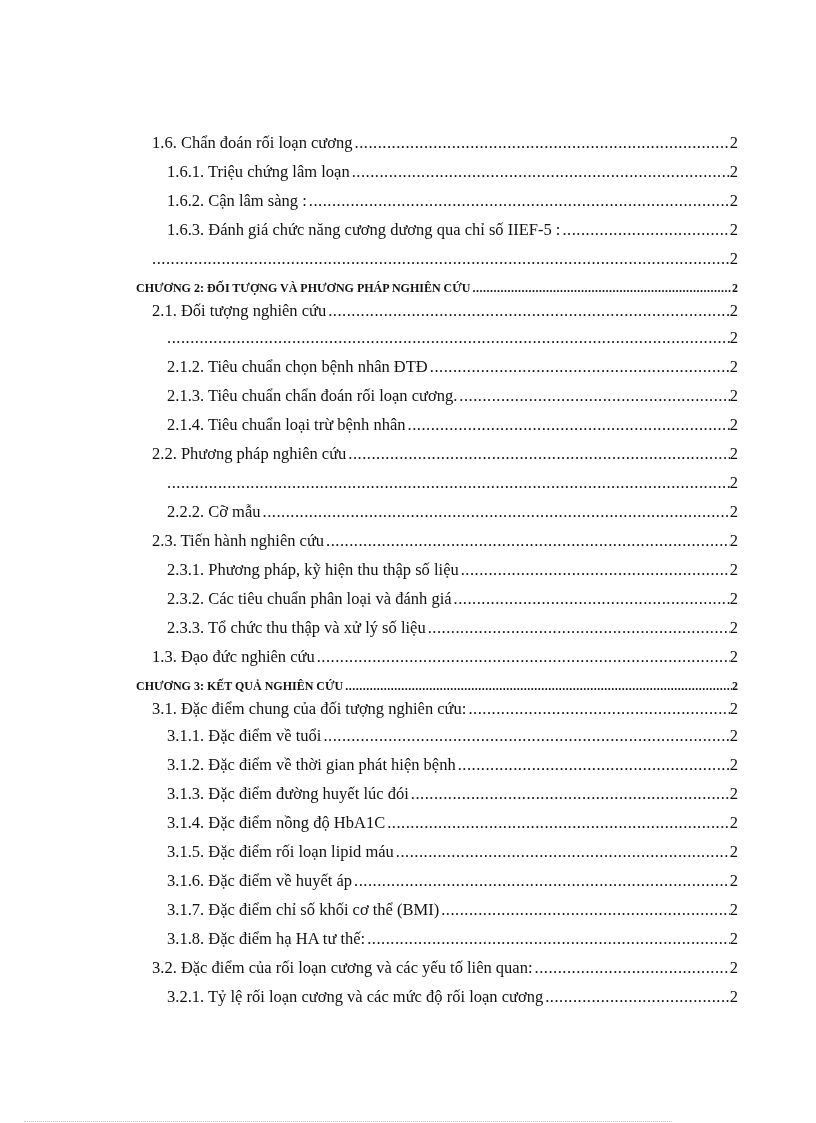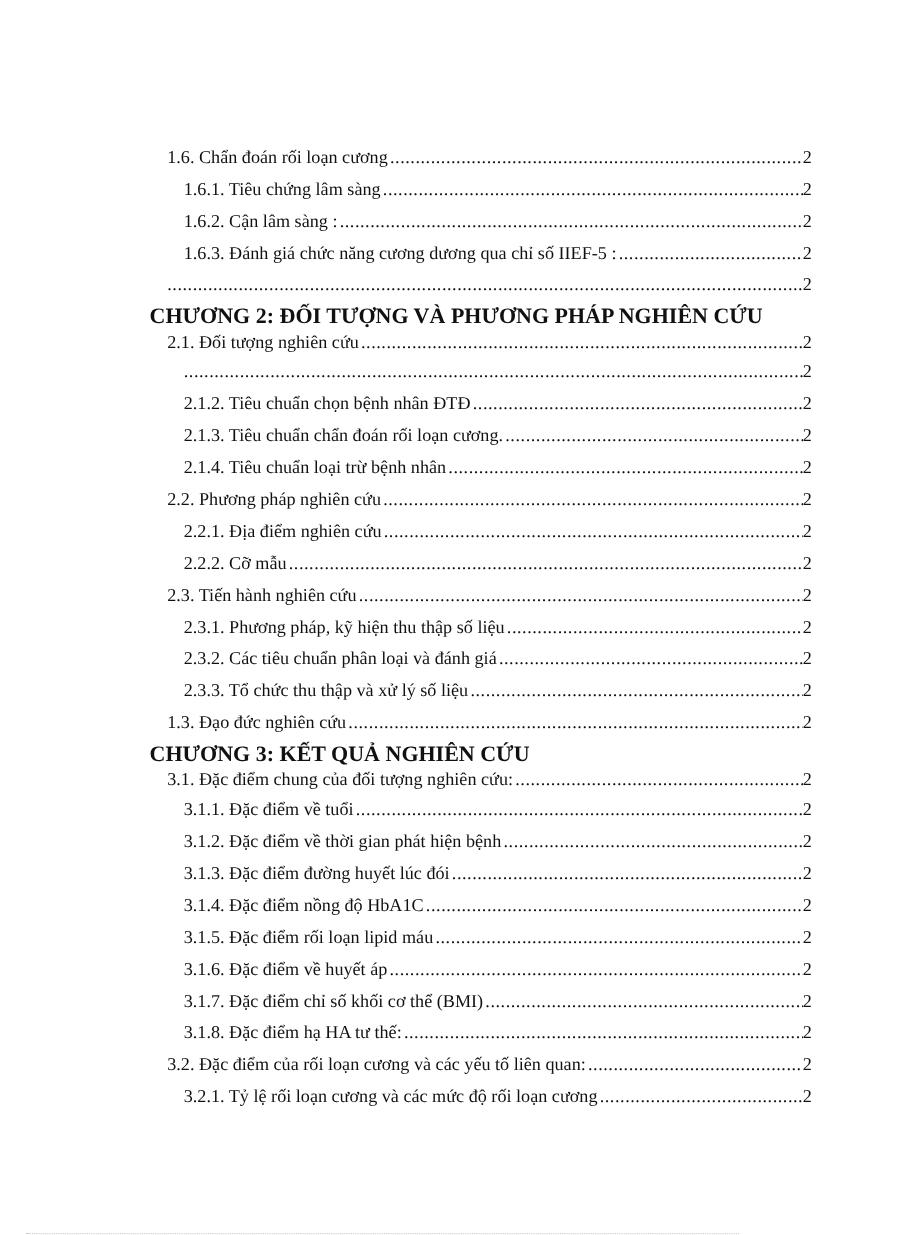--- a/index.html
+++ b/index.html
@@ -82,7 +82,7 @@
       <span class="toc-page">2</span>
     </div>
     <div class="toc-row l3" style="top:29px">
-      <span class="toc-title">1.6.1. Tiêu chứng lâm sàng</span>
+      <span class="toc-title">1.6.1. Triệu chứng lâm loạn</span>
       <span class="toc-leader"></span>
       <span class="toc-page">2</span>
     </div>

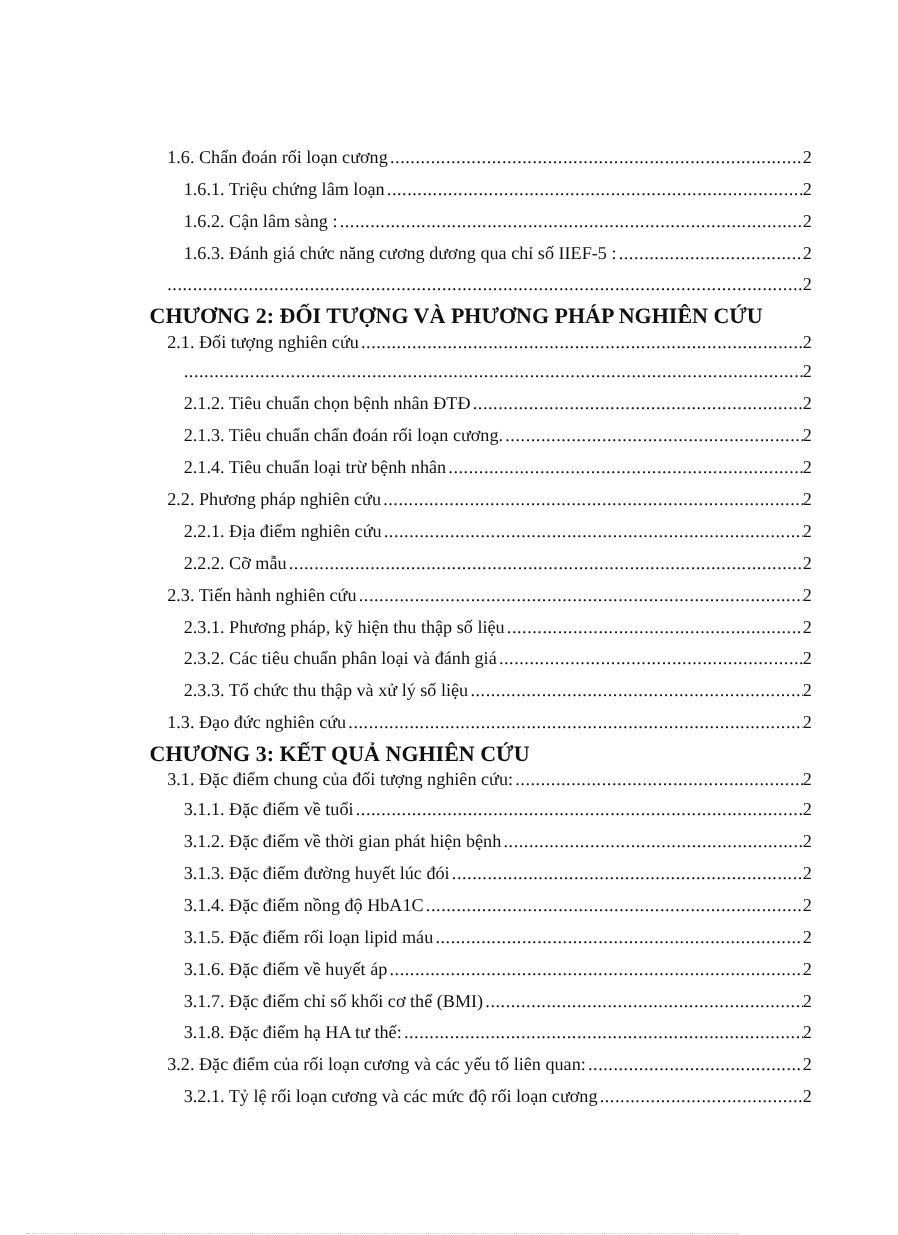--- a/index.html
+++ b/index.html
@@ -40,7 +40,7 @@
       white-space: nowrap;
       overflow: hidden;
     }
-    .toc-row.l1 { left: 136px; font-weight: bold; font-size: 20px; flex-direction: column; }
+    .toc-row.l1 { left: 136px; font-weight: bold; font-size: 12px; }
     .toc-row.l2 { left: 152px; }
     .toc-row.l3 { left: 167px; }
     .toc-title {

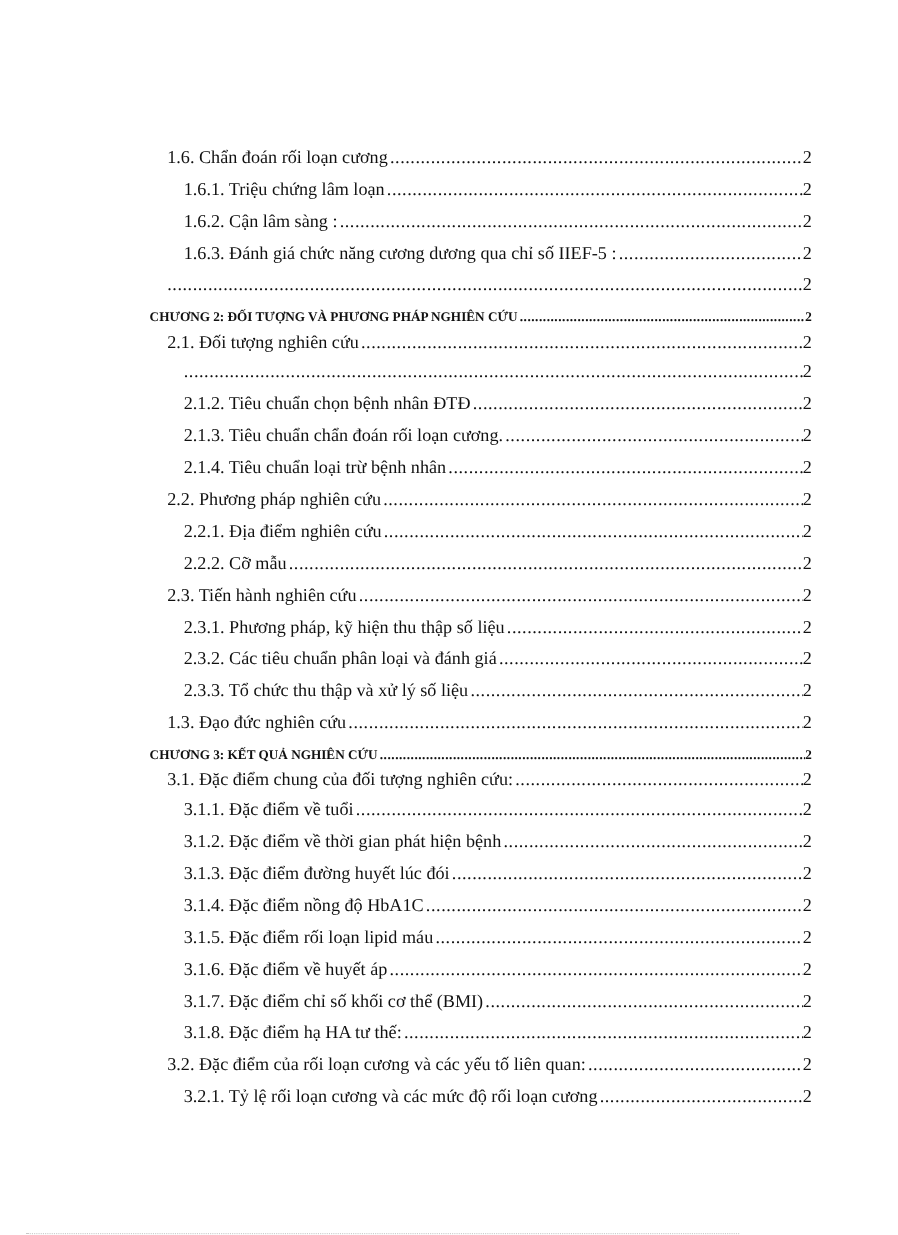--- a/index.html
+++ b/index.html
@@ -135,7 +135,6 @@
       <span class="toc-page">2</span>
     </div>
     <div class="toc-row l3" style="top:340px">
-      <span class="toc-title">2.2.1. Địa điểm nghiên cứu</span>
       <span class="toc-leader"></span>
       <span class="toc-page">2</span>
     </div>

